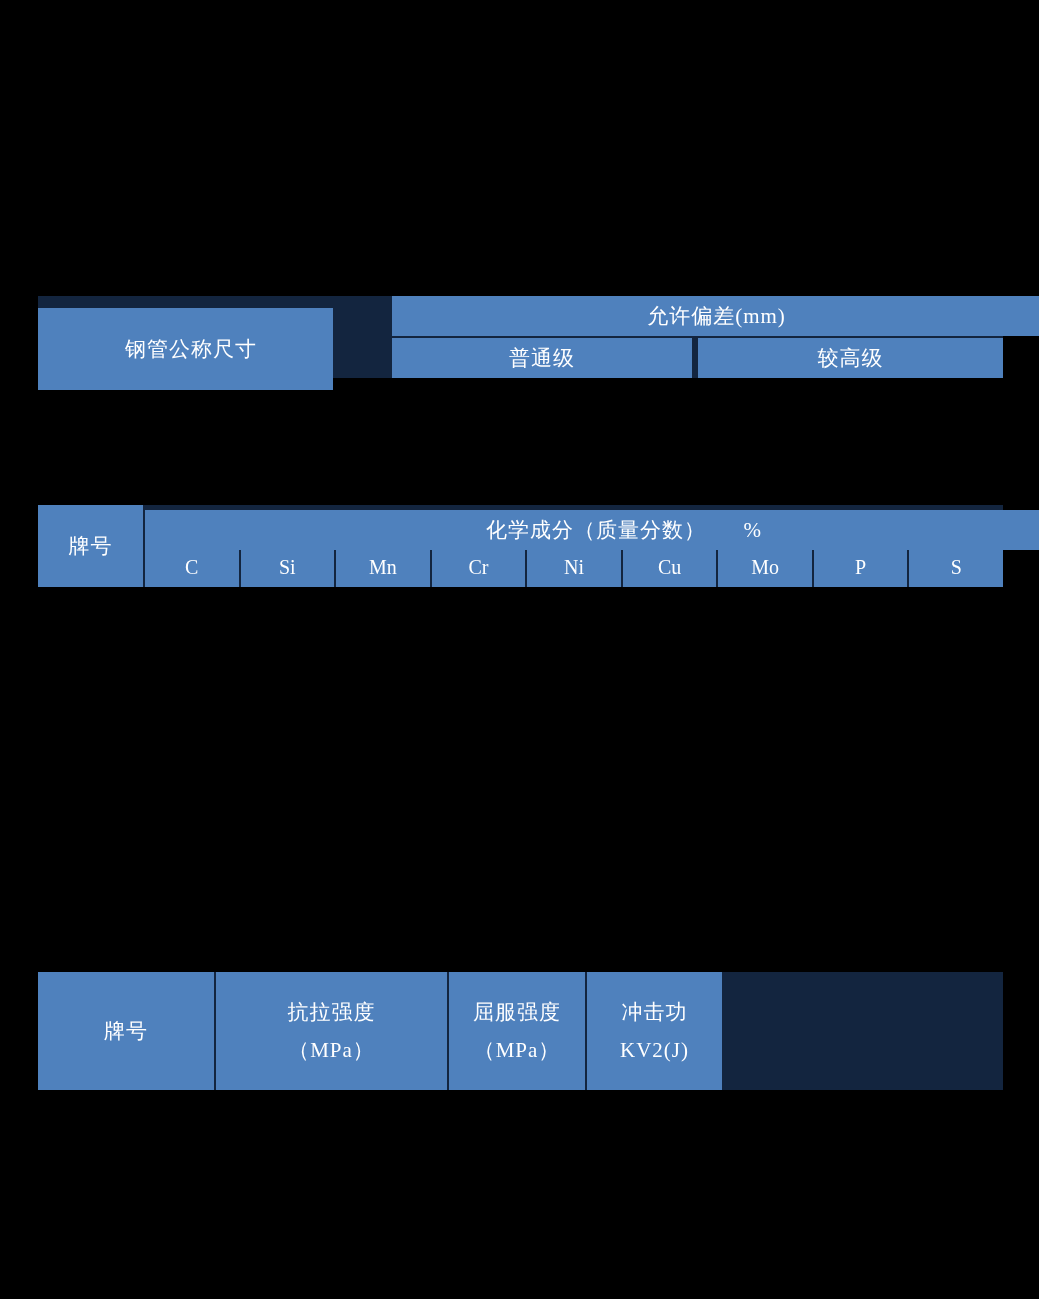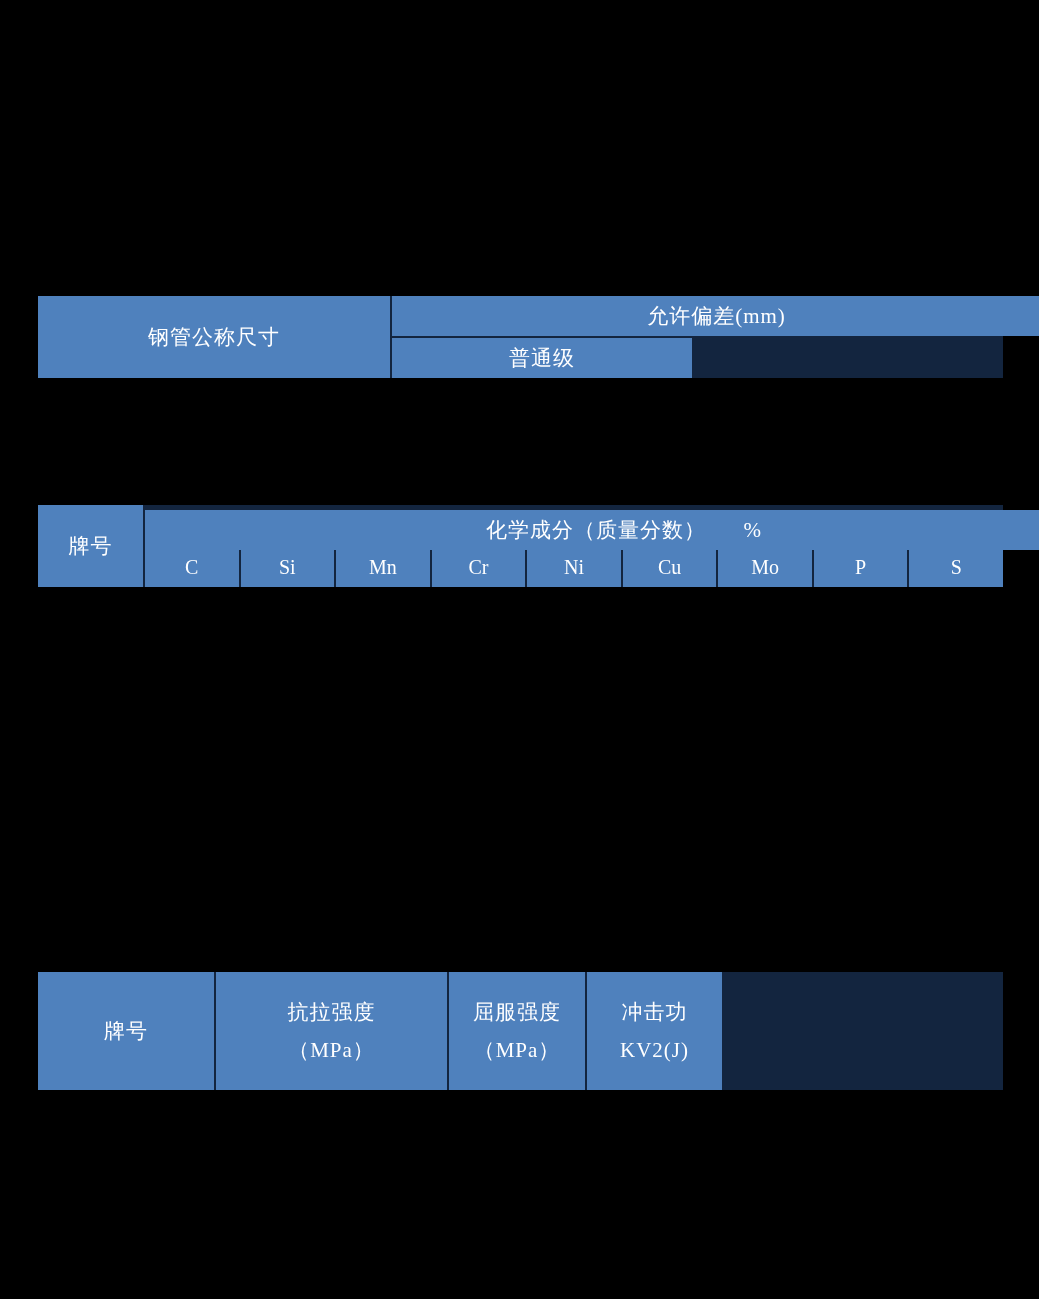--- a/index.html
+++ b/index.html
@@ -66,7 +66,7 @@
 <div id="page">
 
   <div class="tbl" style="left:38px; top:296px; width:965px; height:82px;">
-    <div class="cell" style="left:0; top:0; width:352px; height:82px;">钢管公称尺寸</div>
+    <div class="cell" style="left:0; top:12px; width:284px; height:82px;padding-left:11px;">钢管公称尺寸</div>
     <div class="cell" style="left:354px; top:0; width:649px; height:40px;">允许偏差(mm)</div>
     <div class="cell" style="left:354px; top:42px; width:300px; height:40px;">普通级</div>
   </div>

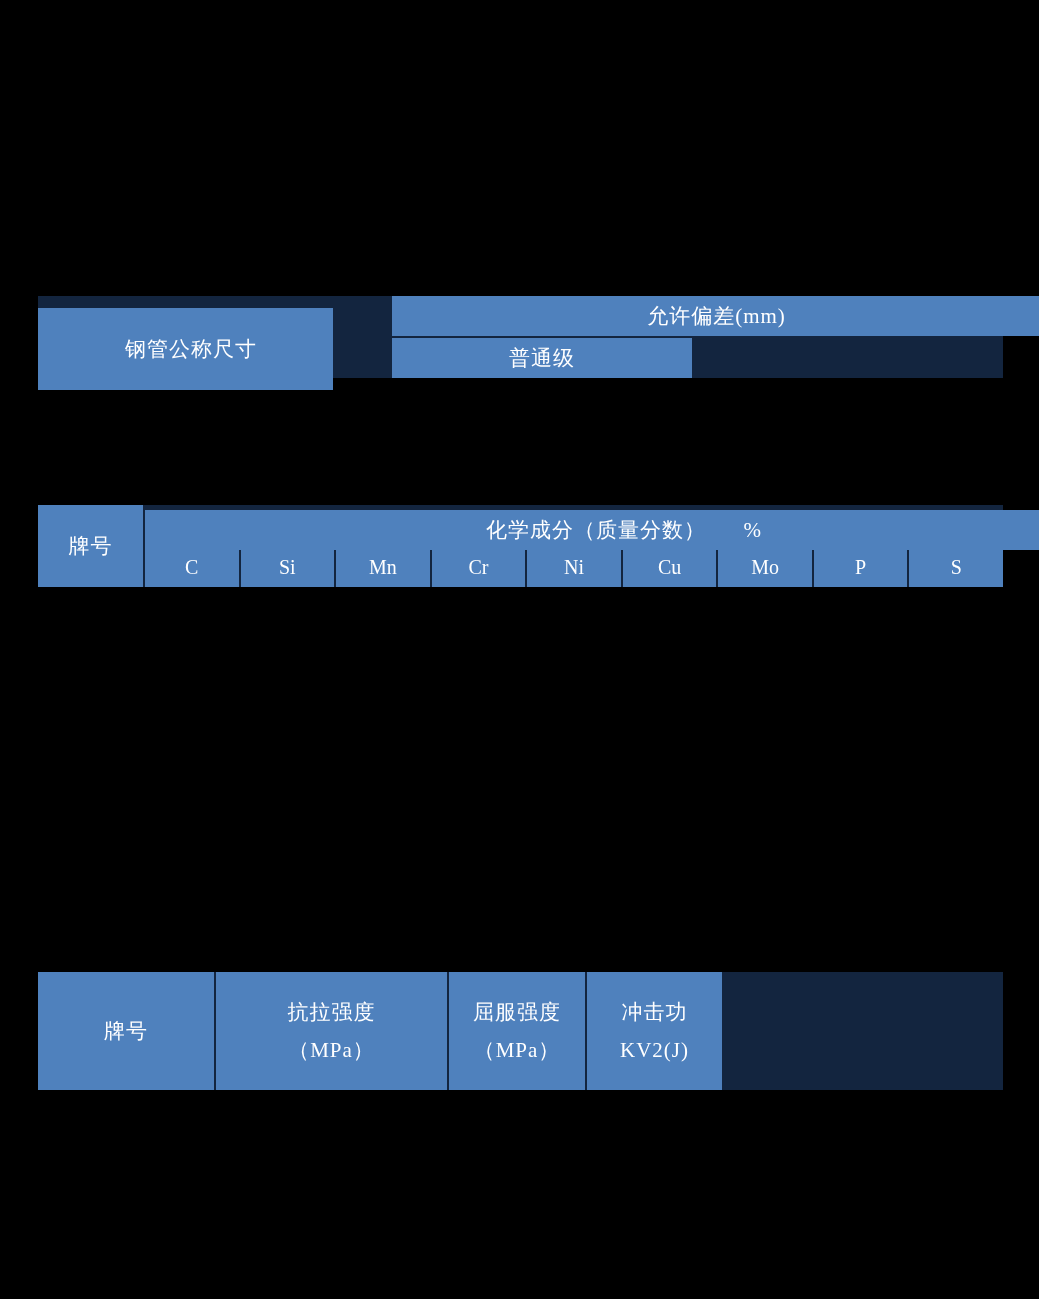--- a/index.html
+++ b/index.html
@@ -69,6 +69,7 @@
     <div class="cell" style="left:0; top:12px; width:284px; height:82px;padding-left:11px;">钢管公称尺寸</div>
     <div class="cell" style="left:354px; top:0; width:649px; height:40px;">允许偏差(mm)</div>
     <div class="cell" style="left:354px; top:42px; width:300px; height:40px;">普通级</div>
+    <div class="cell" style="left:660px; top:42px; width:305px; height:40px;">较高级</div>
   </div>
 
   <div class="tbl" style="left:38px; top:505px; width:965px; height:82px;">

